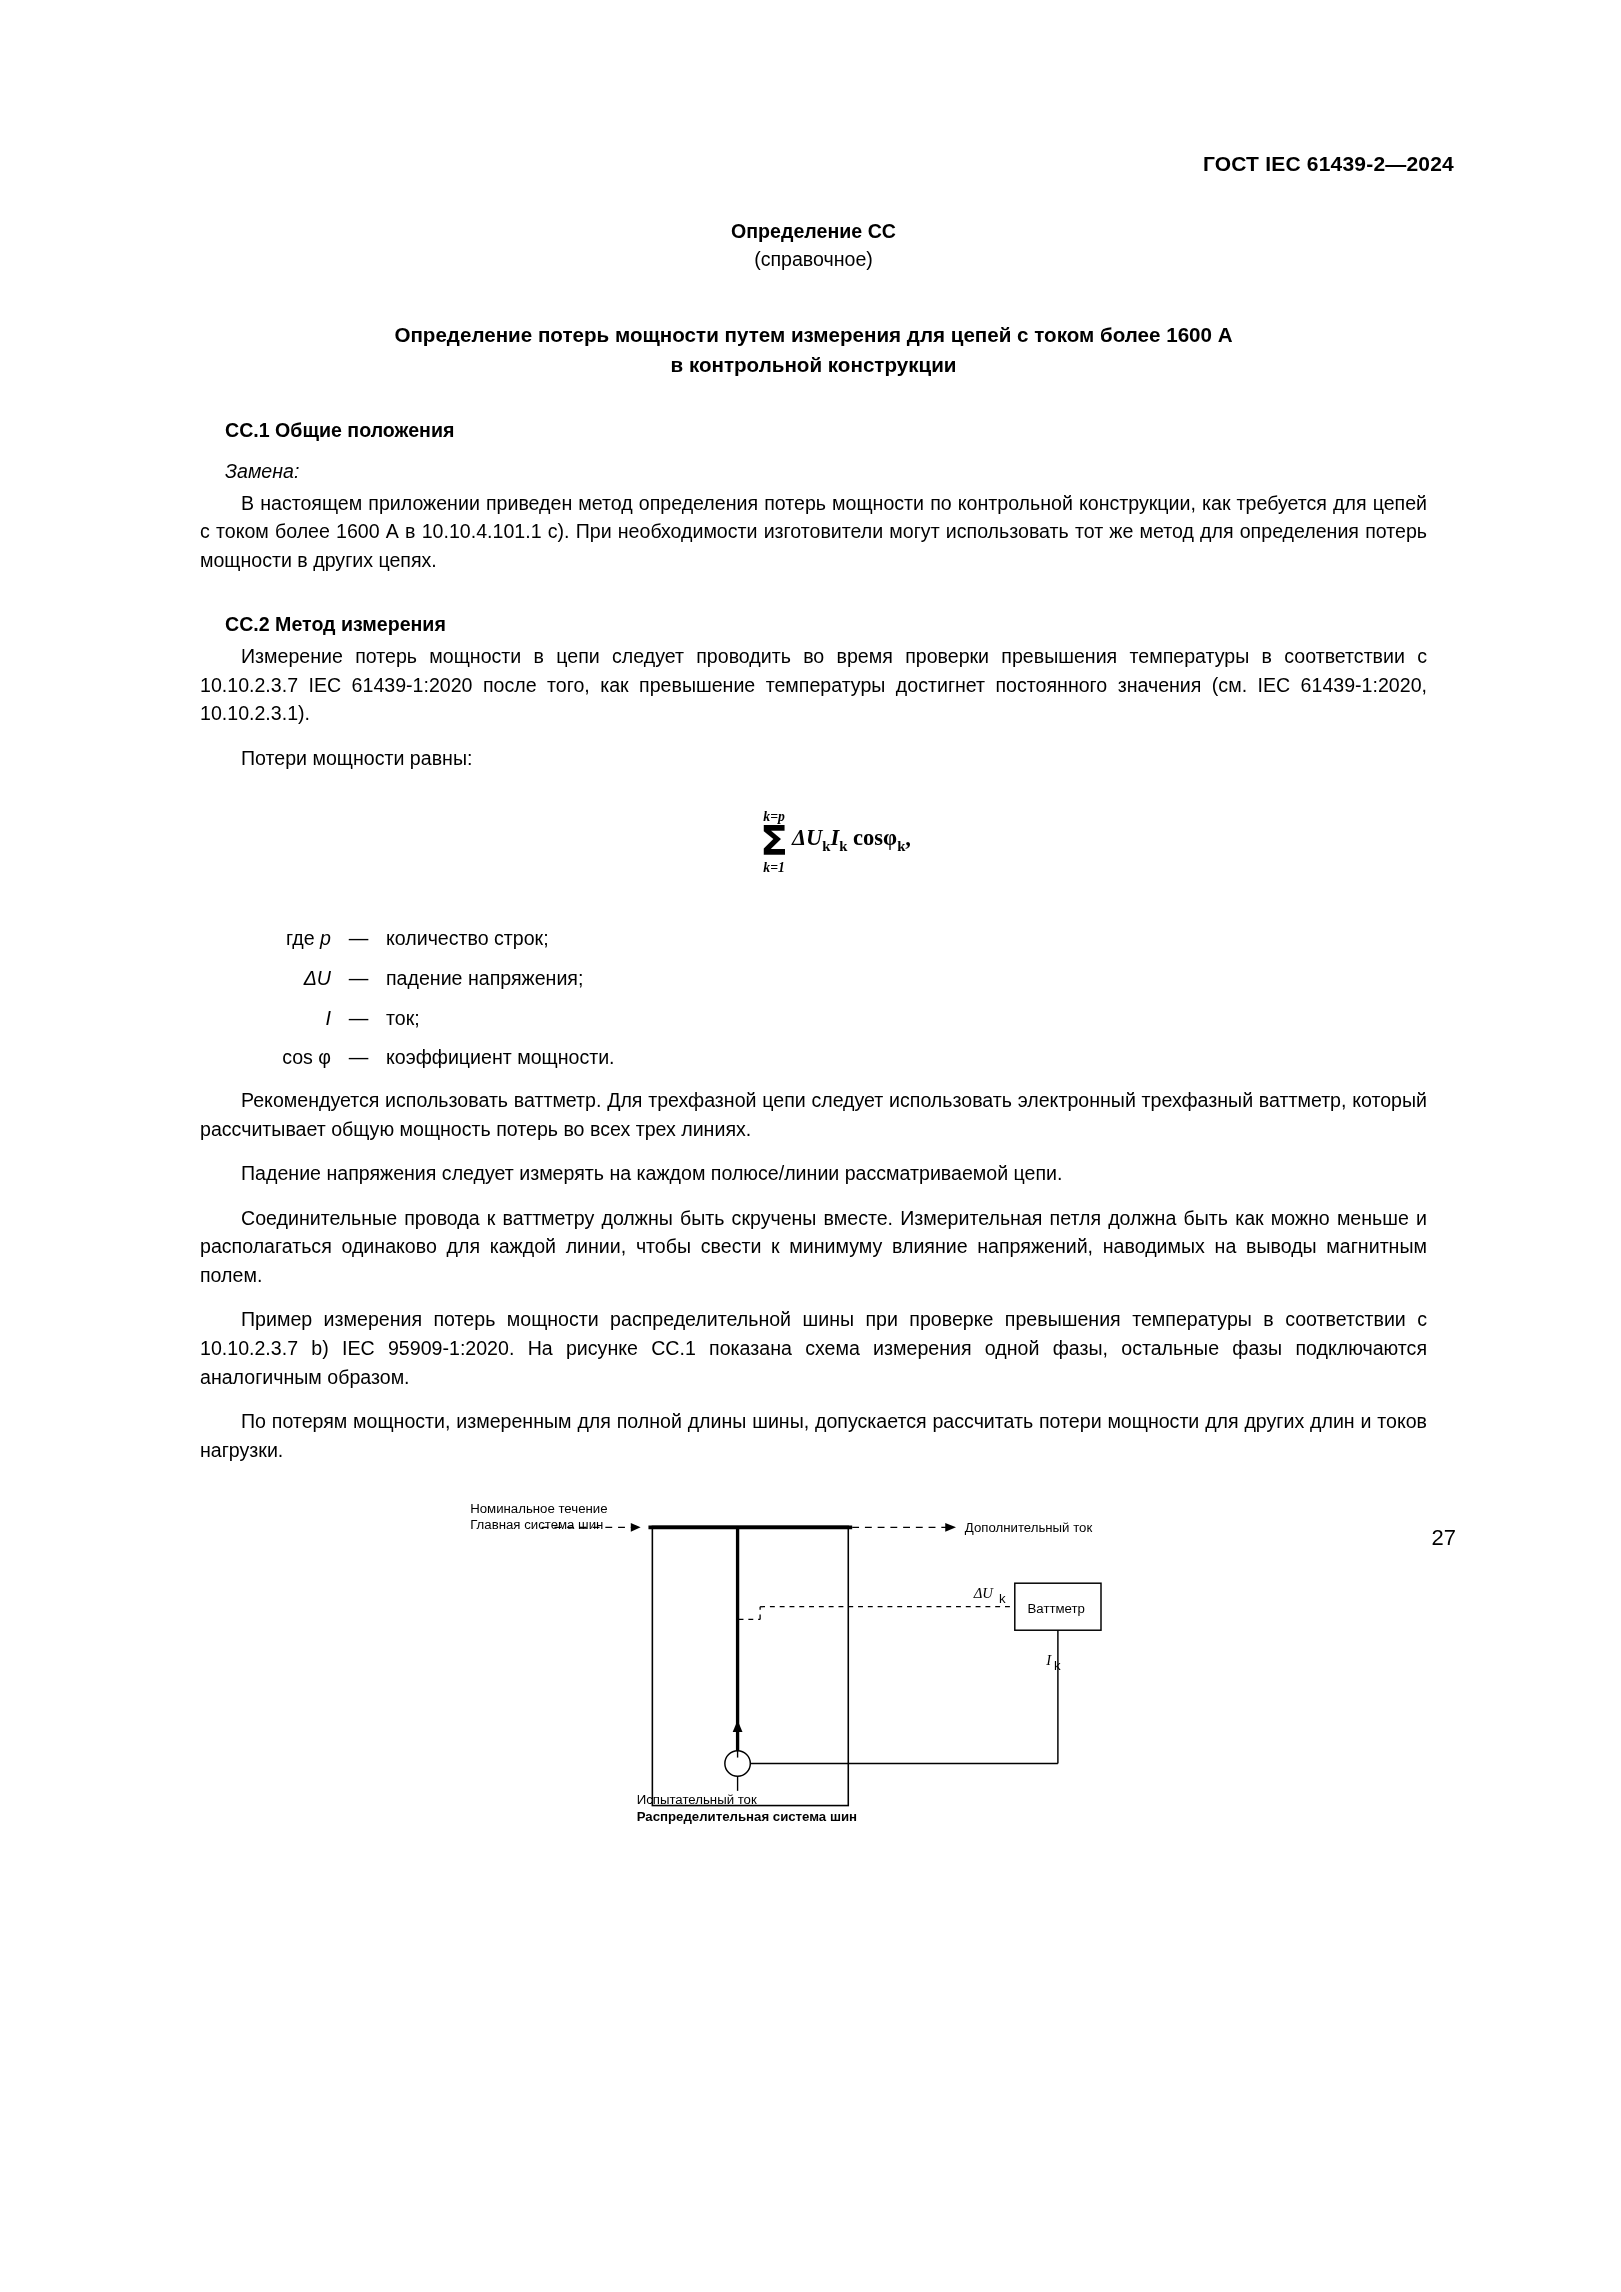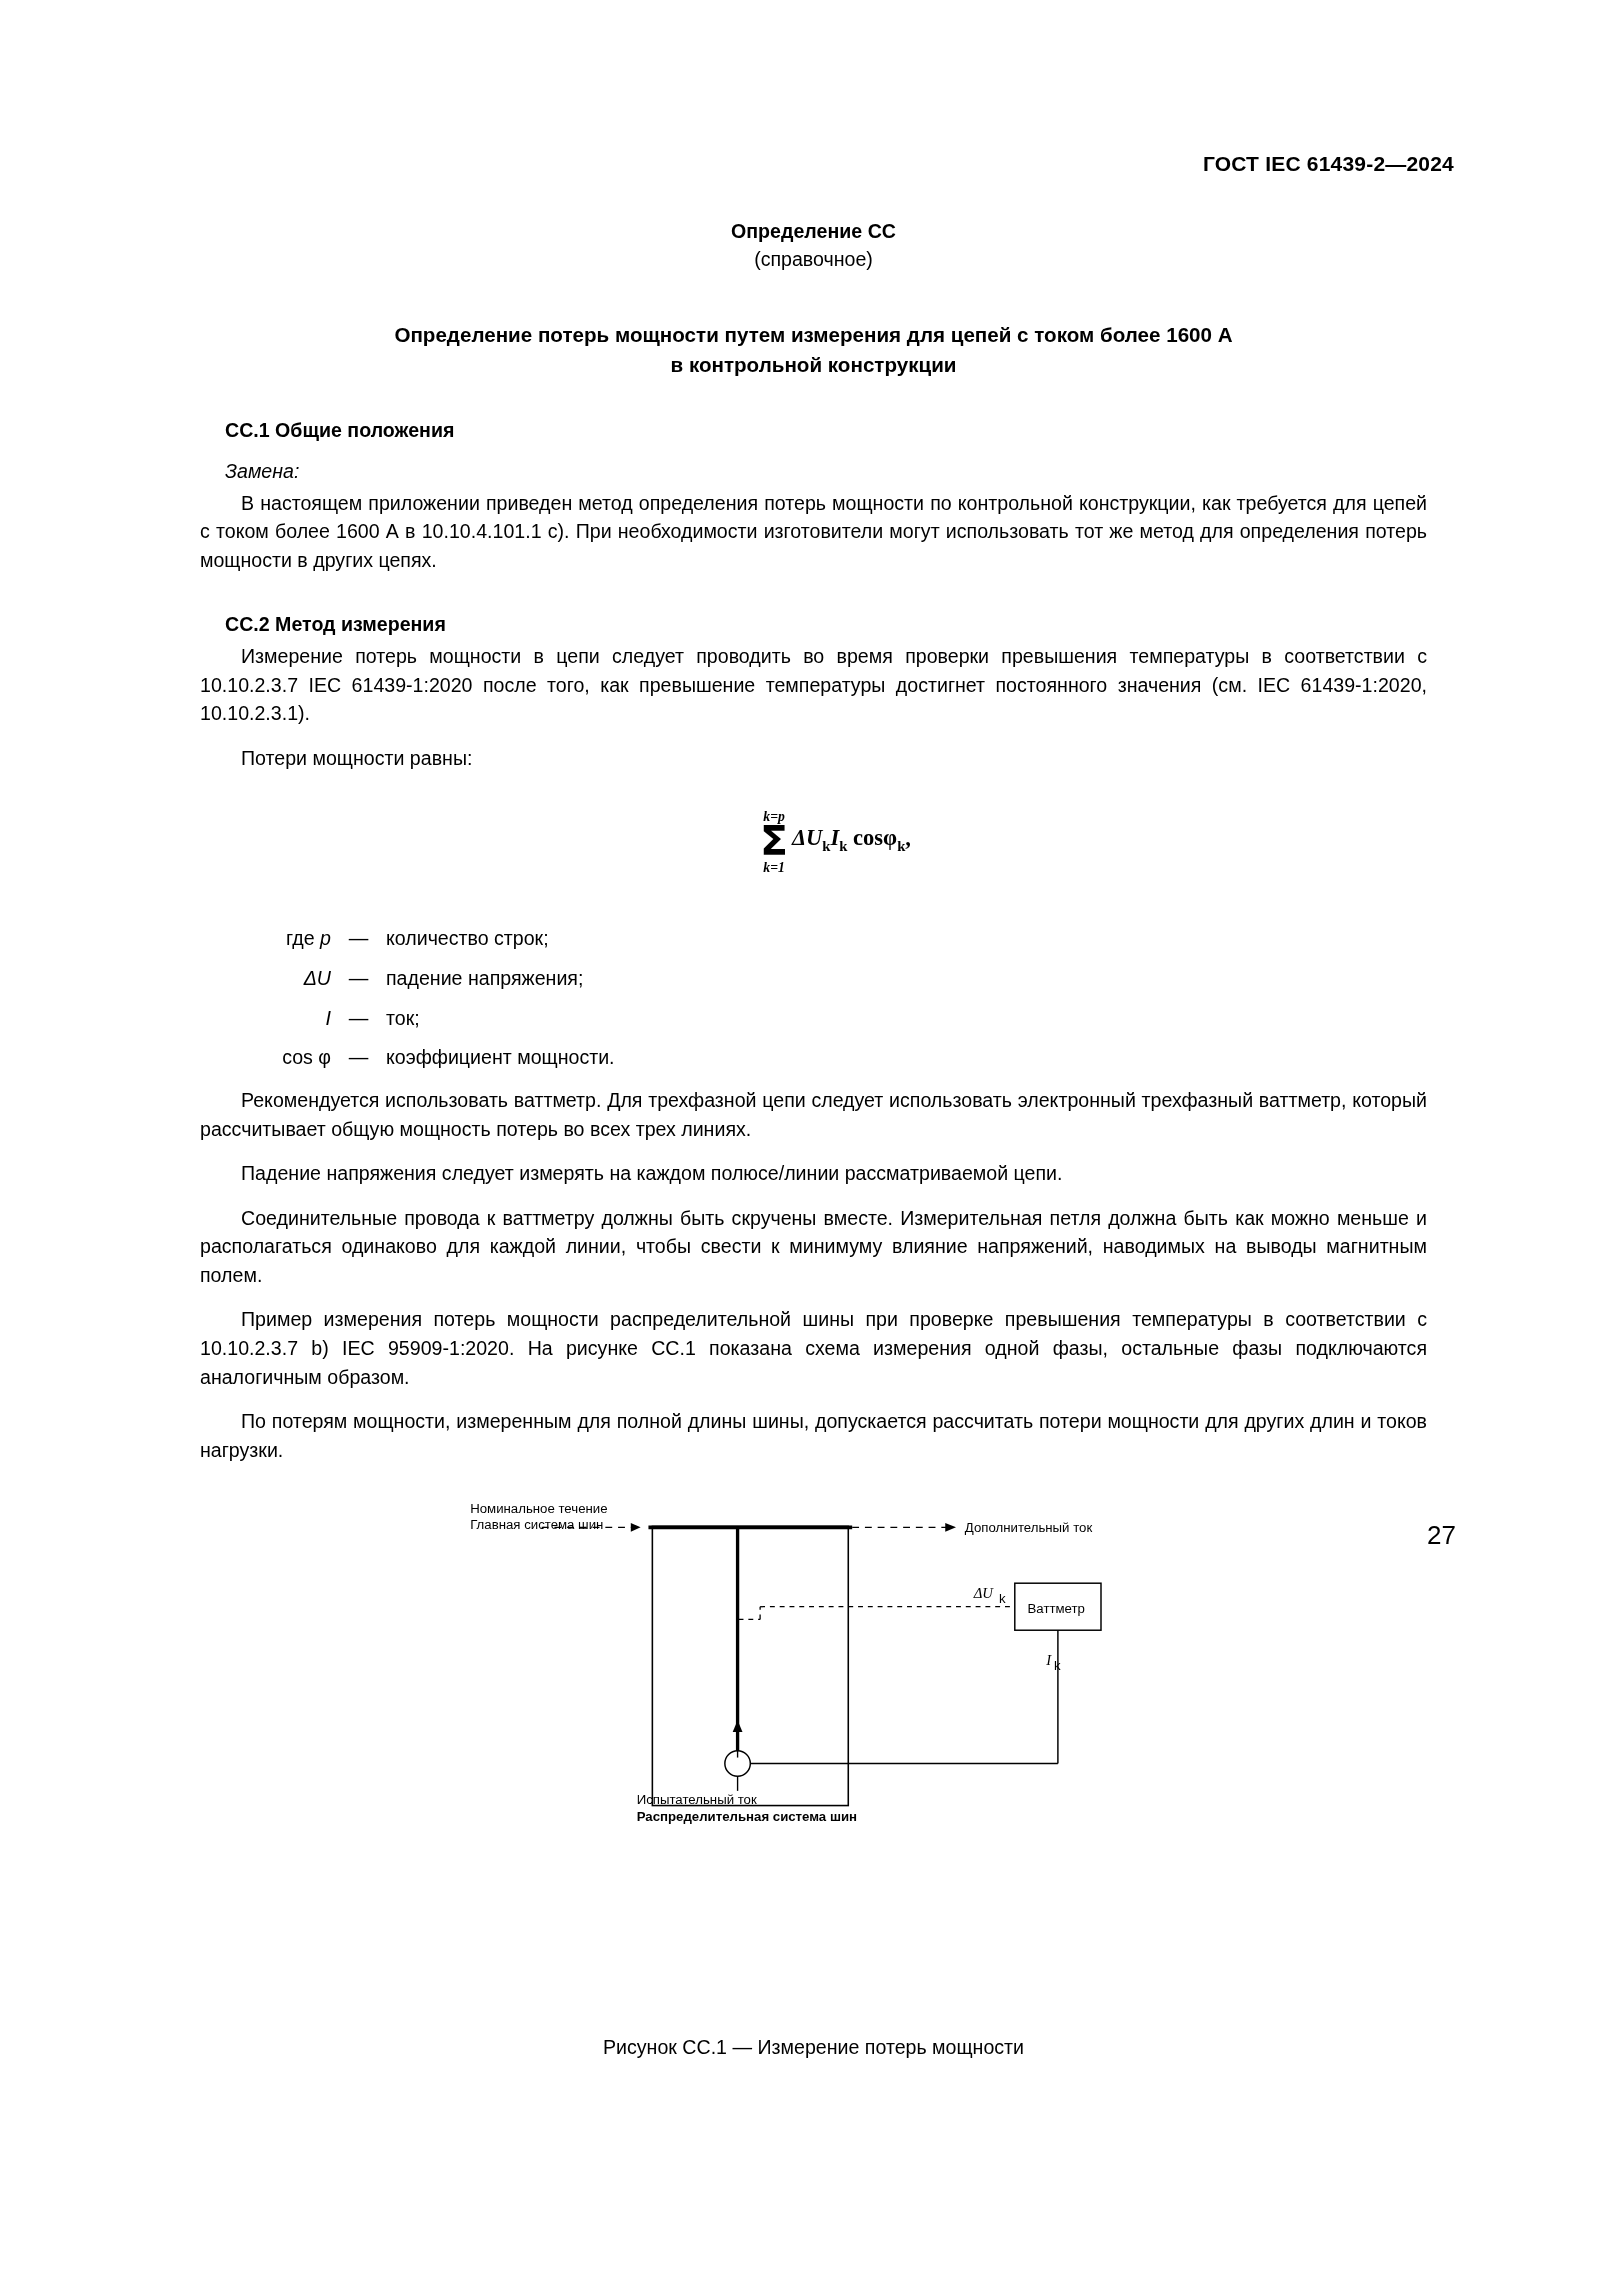--- a/index.html
+++ b/index.html
@@ -186,7 +186,7 @@
     position: absolute;
     right: 165px;
     bottom: 145px;
-    font-size: 26px;
+    font-size: 22px;
     margin-top: 23px;
   }
   svg { display: block; }

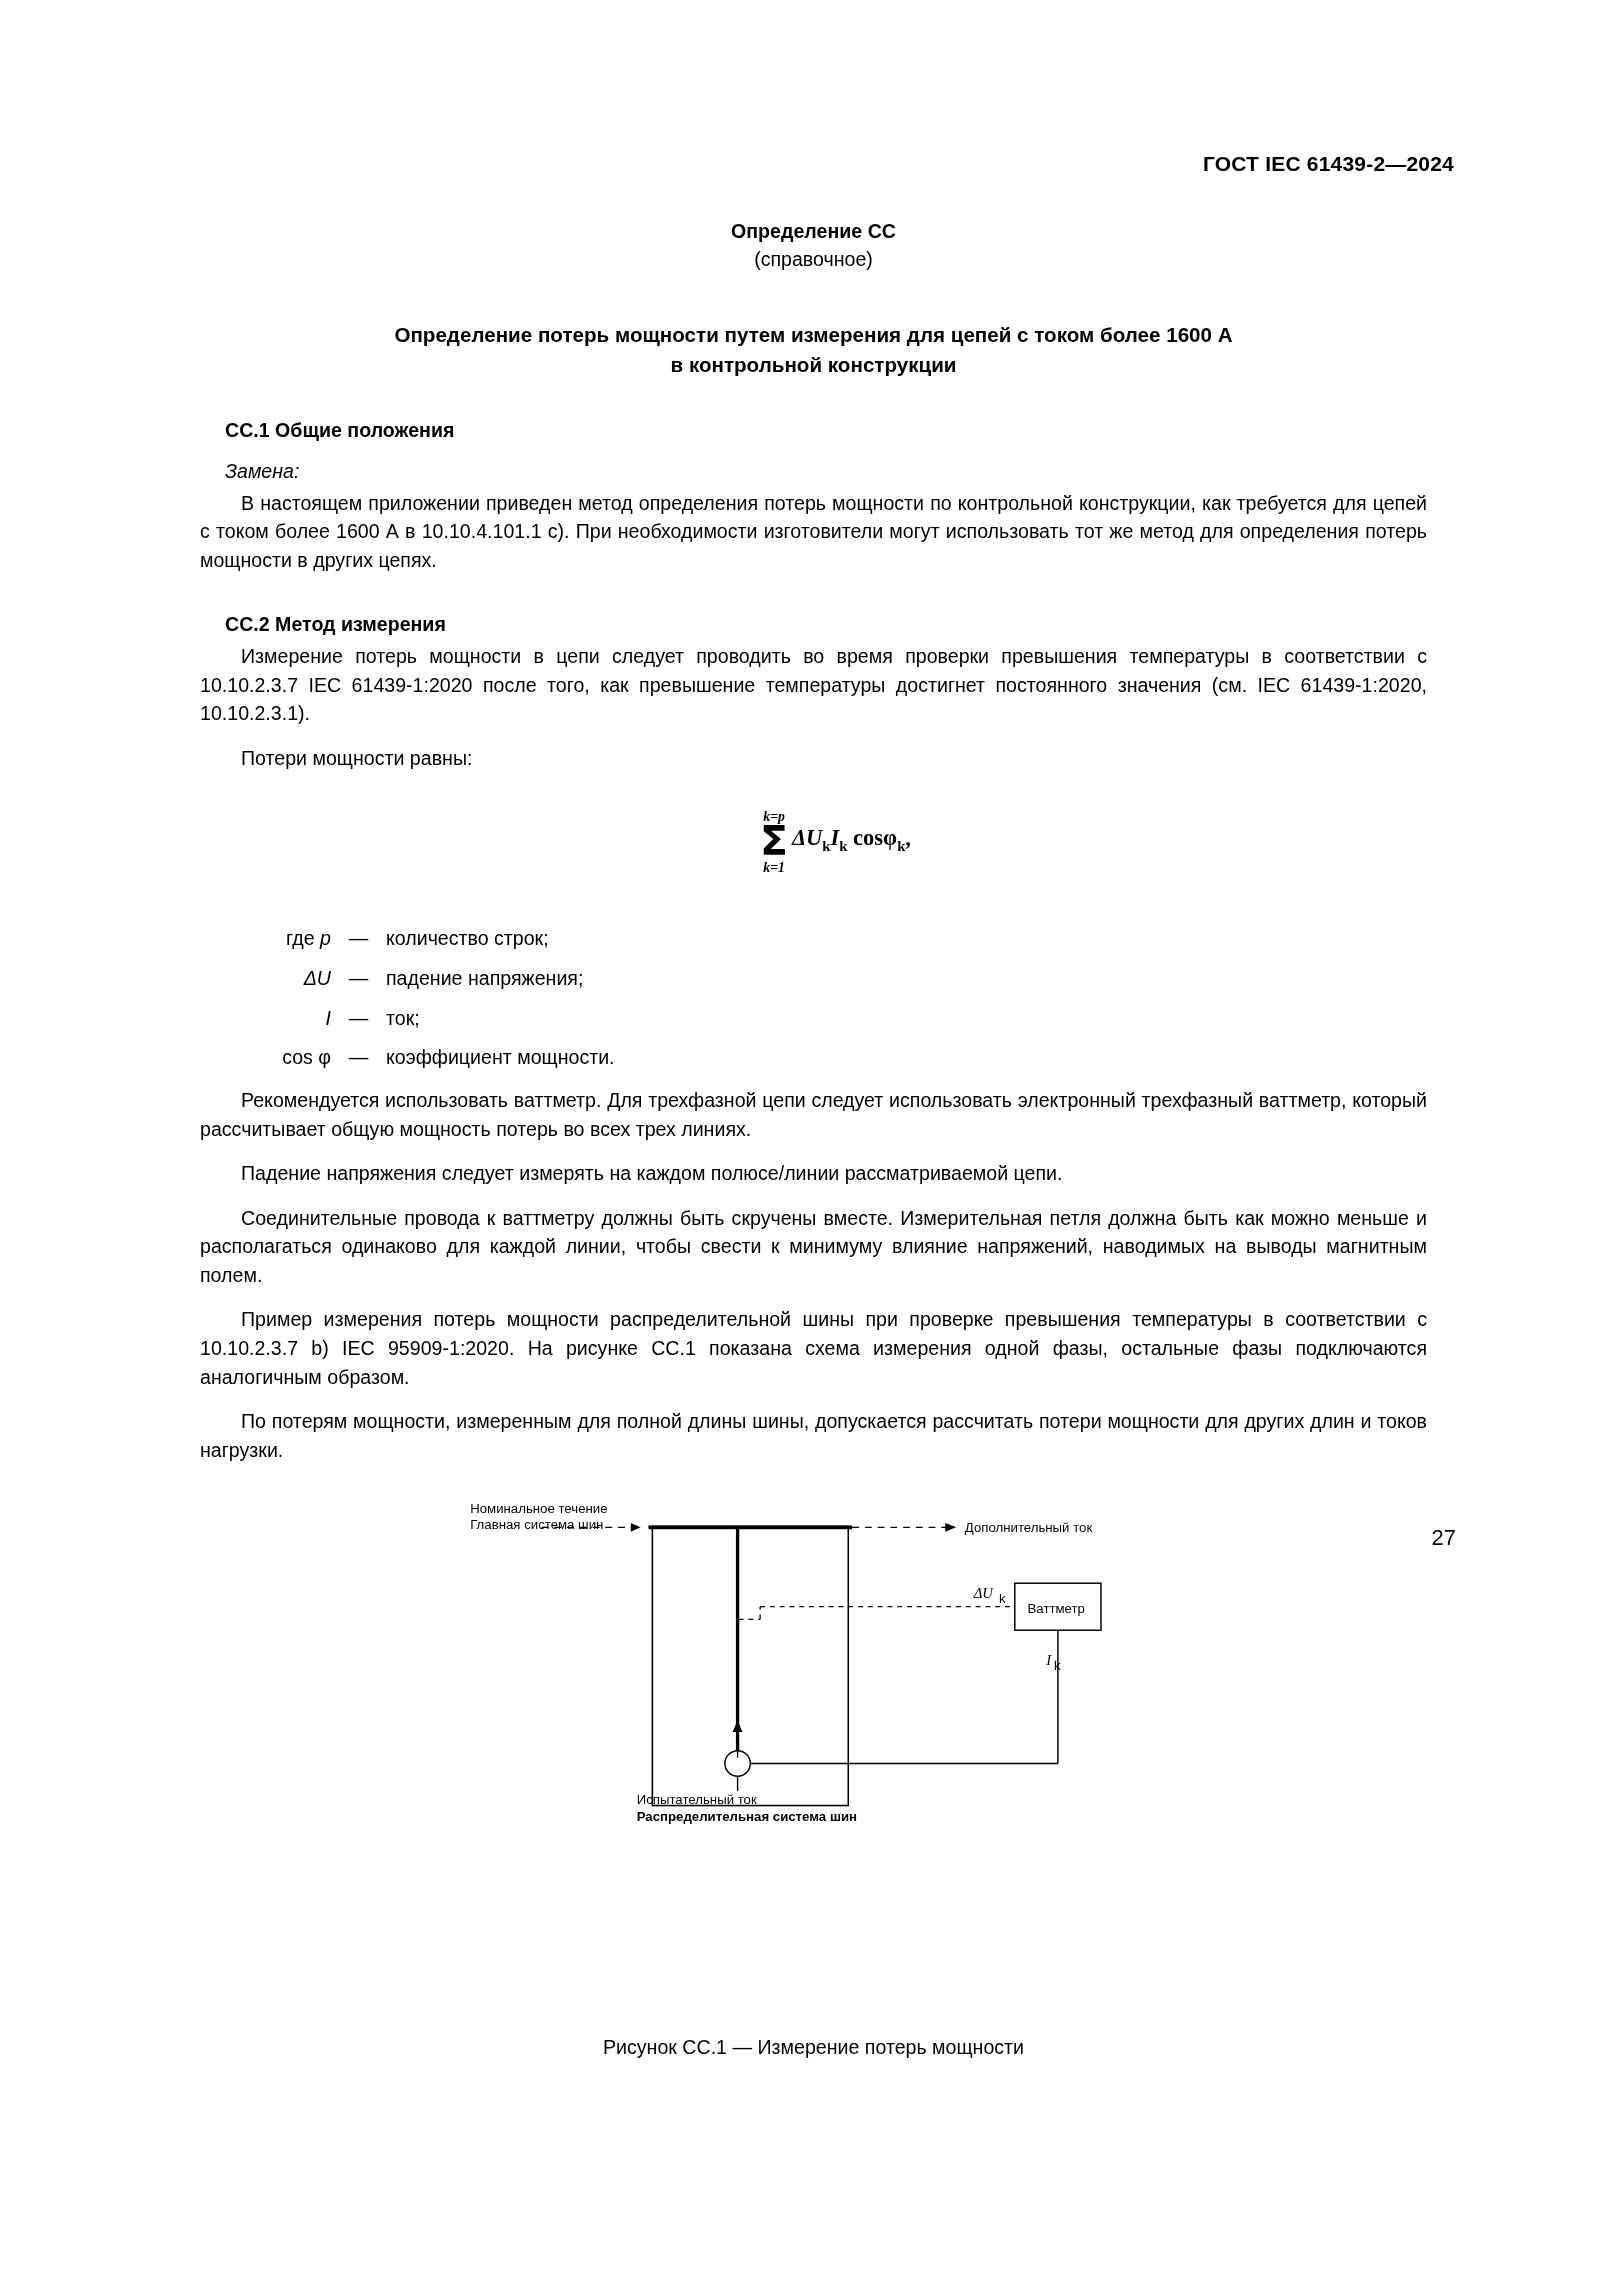--- a/index.html
+++ b/index.html
@@ -321,7 +321,6 @@
         <text class="fig-label-b" x="462" y="331">Распределительная система шин</text>
       </svg>
 
-      <div class="fig-caption">Рисунок СС.1 — Измерение потерь мощности</div>
     </div>
 
   </div>

